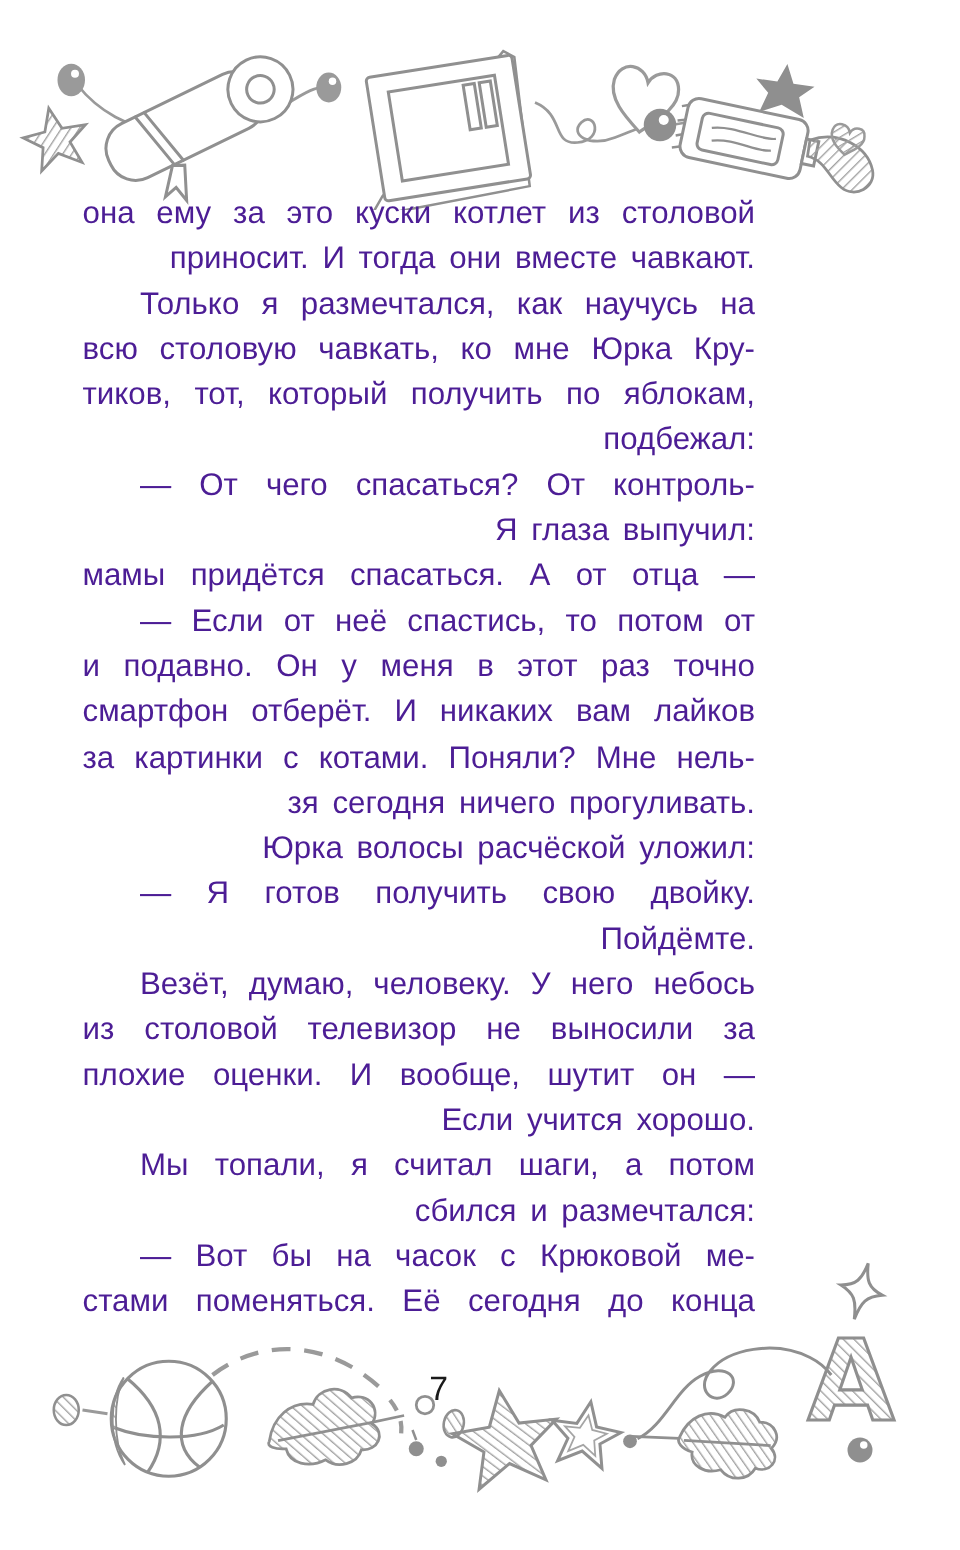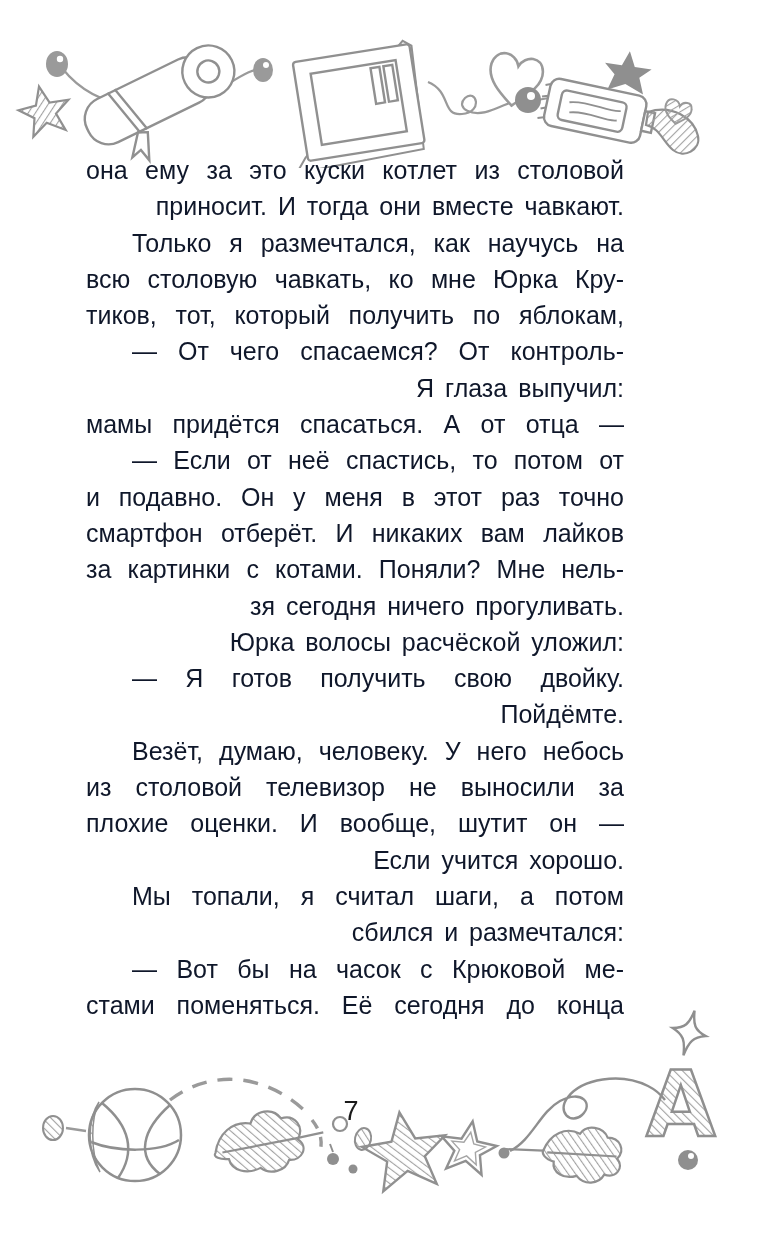--- a/index.html
+++ b/index.html
@@ -12,8 +12,8 @@
   #deco-top{top:18px;}
   #deco-bottom{top:1000px;}
   .page-text{
-    position:absolute;left:86px;top:152px;width:538px;
-    color:#0f172a;
+    position:absolute;left:66px;top:152px;width:538px;
+    color:#4c1d95;
   }
   .ln{
     height:36.3px;line-height:36.3px;font-size:25px;

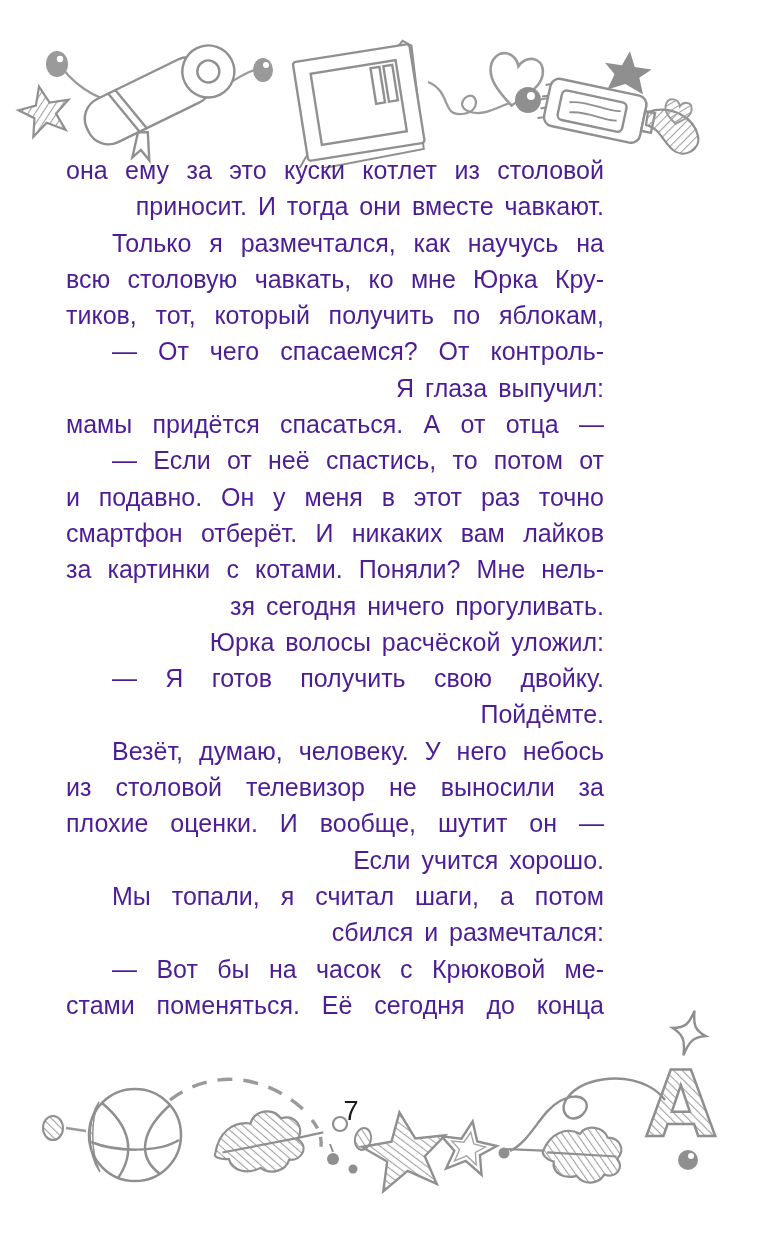--- a/index.html
+++ b/index.html
@@ -111,6 +111,7 @@
   <div class="ln ind just">Только я размечтался, как научусь на</div>
   <div class="ln just">всю столовую чавкать, ко мне Юрка Кру-</div>
   <div class="ln just">тиков, тот, который получить по яблокам,</div>
+  <div class="ln">подбежал:</div>
   <div class="ln ind just">— От чего спасаемся? От контроль-</div>
   <div class="ln ind">Я глаза выпучил:</div>
   <div class="ln just">мамы придётся спасаться. А от отца —</div>

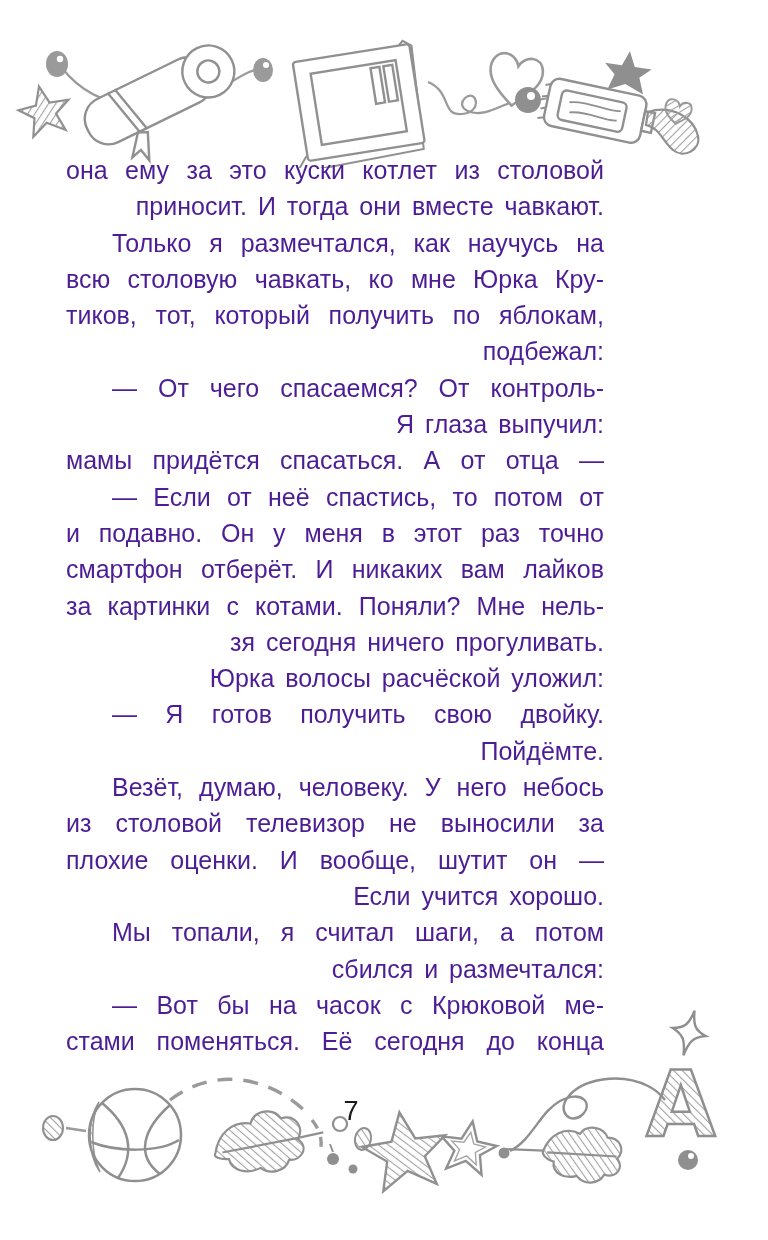--- a/index.html
+++ b/index.html
@@ -112,7 +112,7 @@
   <div class="ln just">всю столовую чавкать, ко мне Юрка Кру-</div>
   <div class="ln just">тиков, тот, который получить по яблокам,</div>
   <div class="ln">подбежал:</div>
-  <div class="ln ind just">— От чего спасаемся? От контроль-</div>
+  <div class="ln ind just">— От чего спасаться? От контроль-</div>
   <div class="ln ind">Я глаза выпучил:</div>
   <div class="ln just">мамы придётся спасаться. А от отца —</div>
   <div class="ln ind just">— Если от неё спастись, то потом от</div>

